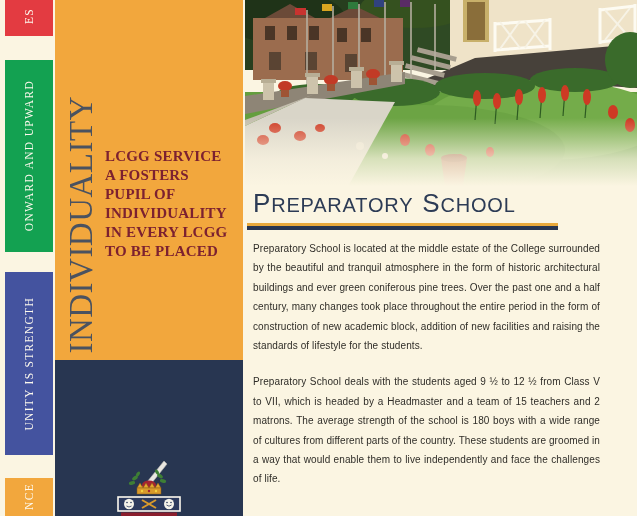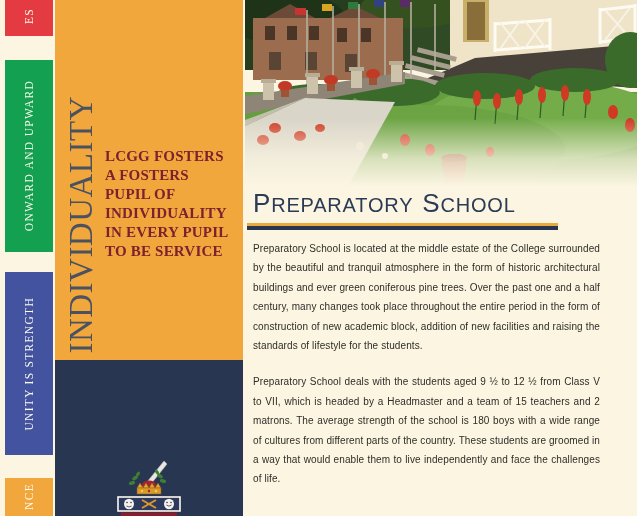--- a/index.html
+++ b/index.html
@@ -77,7 +77,7 @@
   <div class="gold-panel">
     <span class="vertical-word">INDIVIDUALITY</span>
     <div class="quote">
-      <div>LCGG FOSTERS</div>
+      <div>LCGG SERVICE</div>
       <div>A FOSTERS</div>
       <div>PUPIL OF</div>
       <div>INDIVIDUALITY</div>

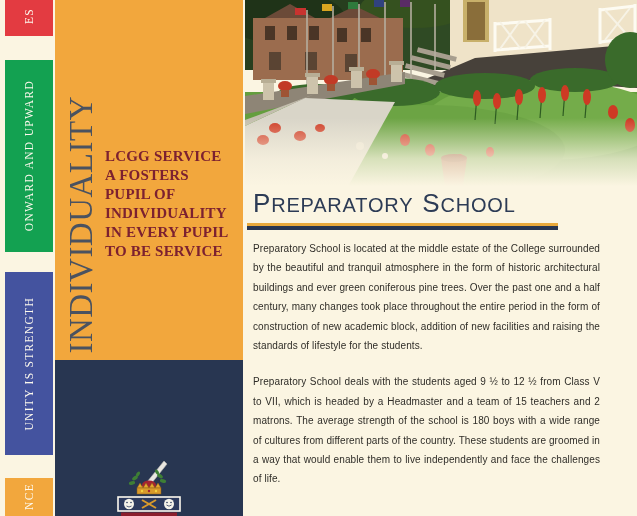--- a/index.html
+++ b/index.html
@@ -81,7 +81,7 @@
       <div>A FOSTERS</div>
       <div>PUPIL OF</div>
       <div>INDIVIDUALITY</div>
-      <div>IN EVERY PUPIL</div>
+      <div>IN EVERY LCGG</div>
       <div>TO BE SERVICE</div>
     </div>
   </div>

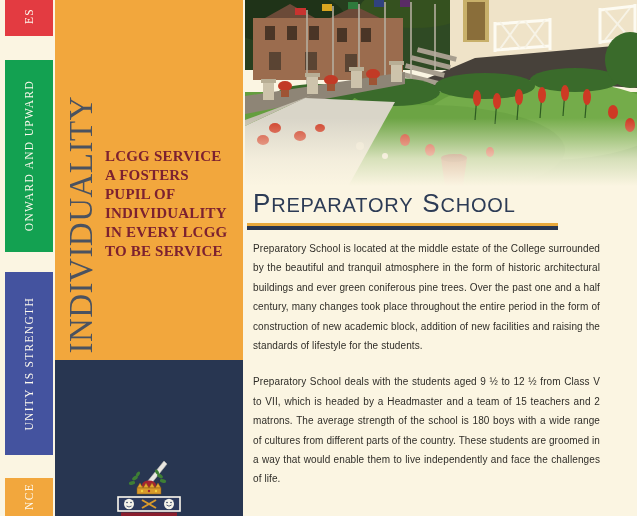--- a/index.html
+++ b/index.html
@@ -82,7 +82,7 @@
       <div>PUPIL OF</div>
       <div>INDIVIDUALITY</div>
       <div>IN EVERY LCGG</div>
-      <div>TO BE SERVICE</div>
+      <div>TO BE PLACED</div>
     </div>
   </div>
 

